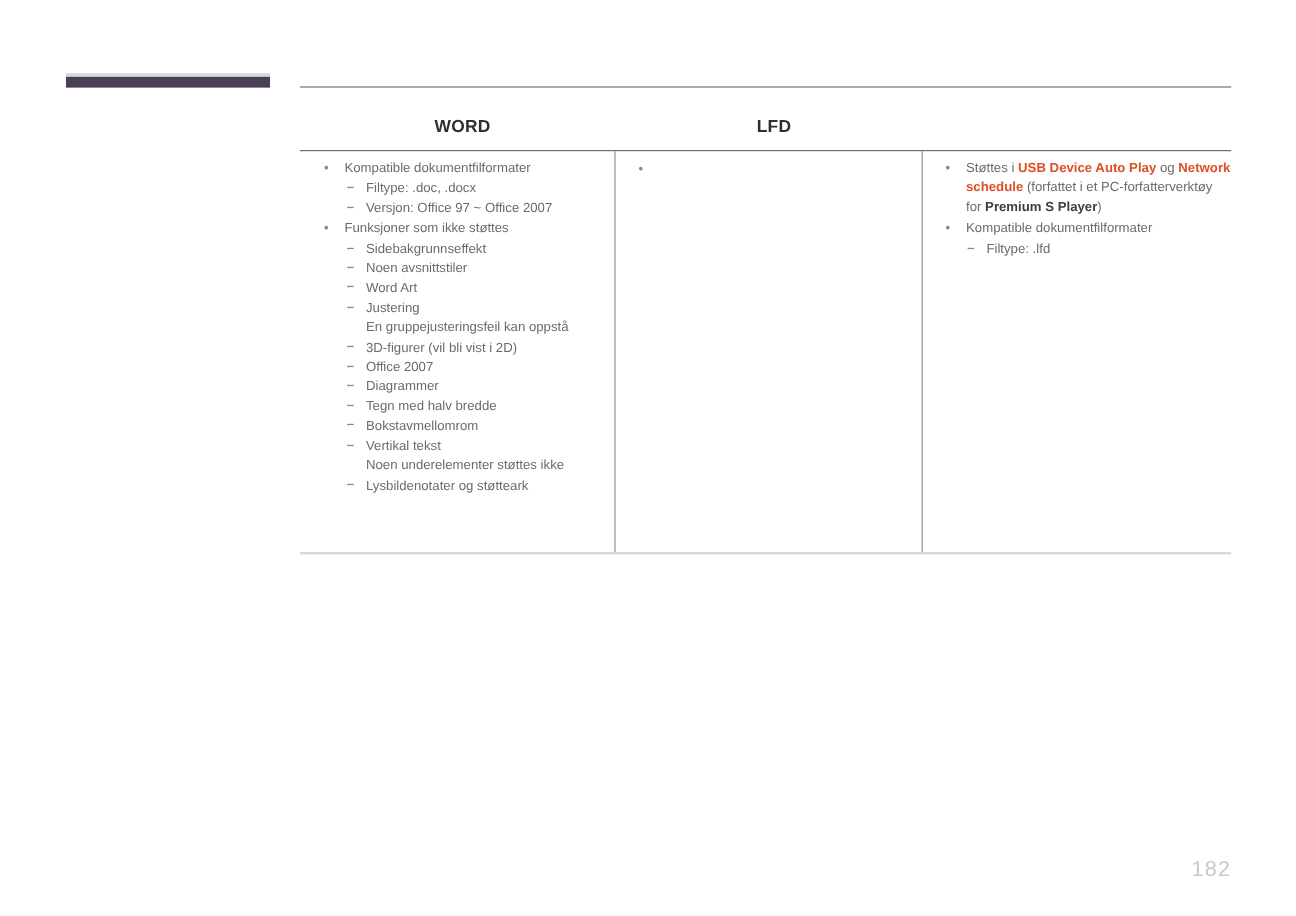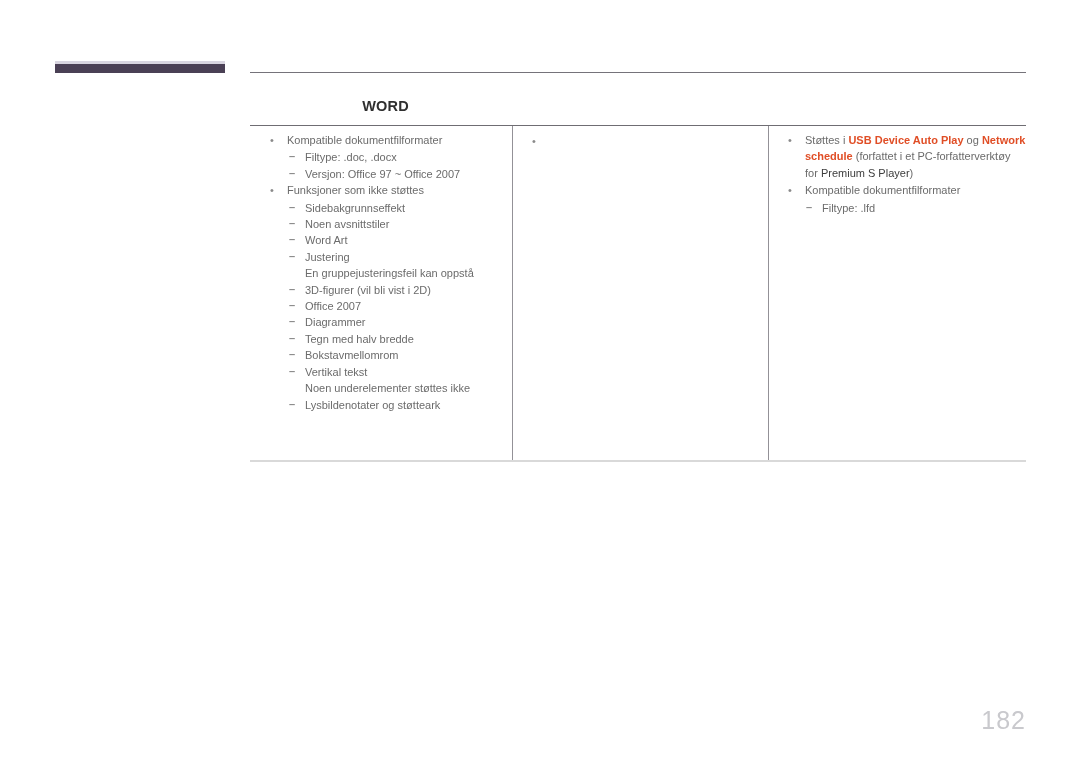--- a/index.html
+++ b/index.html
@@ -185,6 +185,7 @@
 
   <div class="heading-row">
     <div class="heading-cell c1">WORD</div>
+    <div class="heading-cell c3">LFD</div>
   </div>
 
   <div class="rule-header"></div>

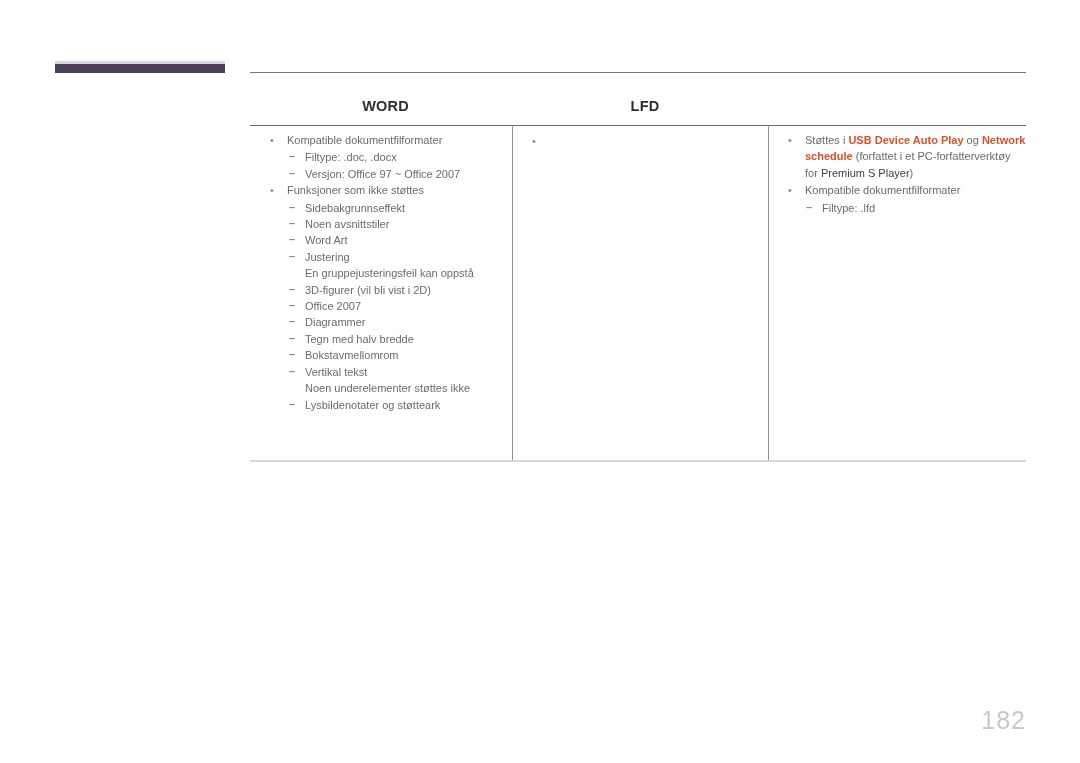--- a/index.html
+++ b/index.html
@@ -158,7 +158,7 @@
   .col.c3 li.item.b2 > .marker { left: 37px; }
 
   .accent { color: #e04e26; font-weight: bold; }
-  .strong { color: #3d3d3d; font-weight: normal; margin-top: 28px; }
+  .strong { color: #3d3d3d; font-weight: bold; margin-top: 28px; }
 
   
   .page-number {

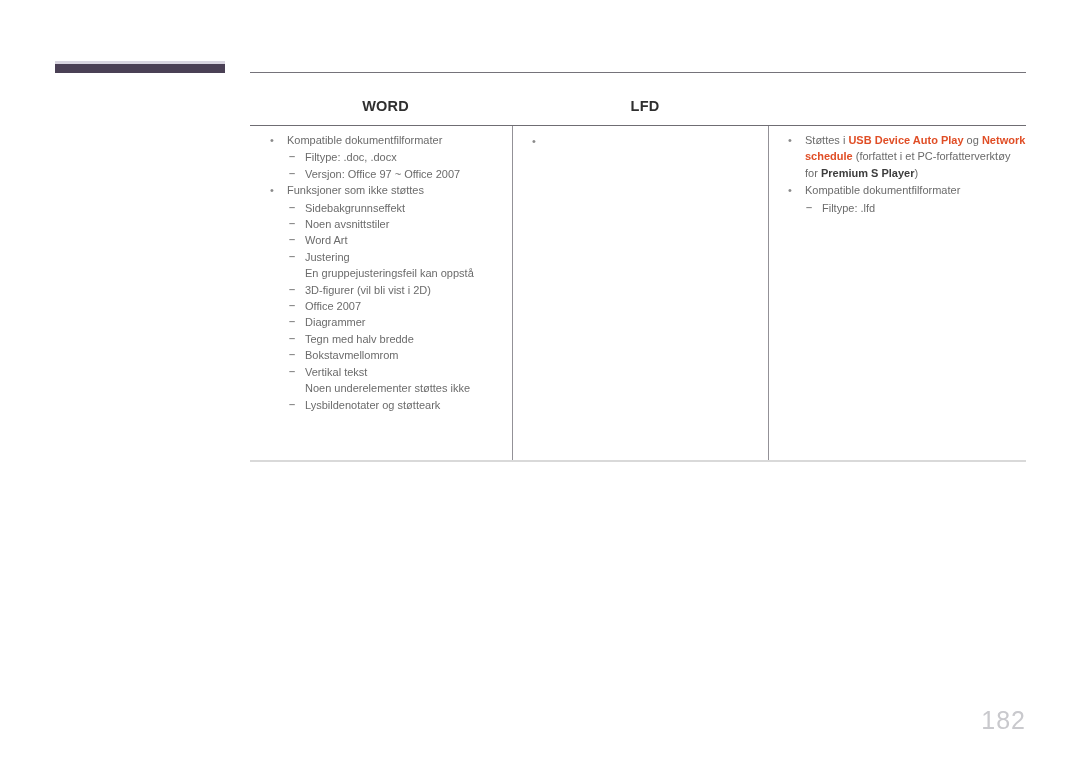--- a/index.html
+++ b/index.html
@@ -165,7 +165,7 @@
     position: absolute;
     right: 54px;
     bottom: 28px;
-    font-size: 25px;
+    font-size: 18px;
     color: #c9c9cd;
     letter-spacing: 1px;
     font-weight: normal;

